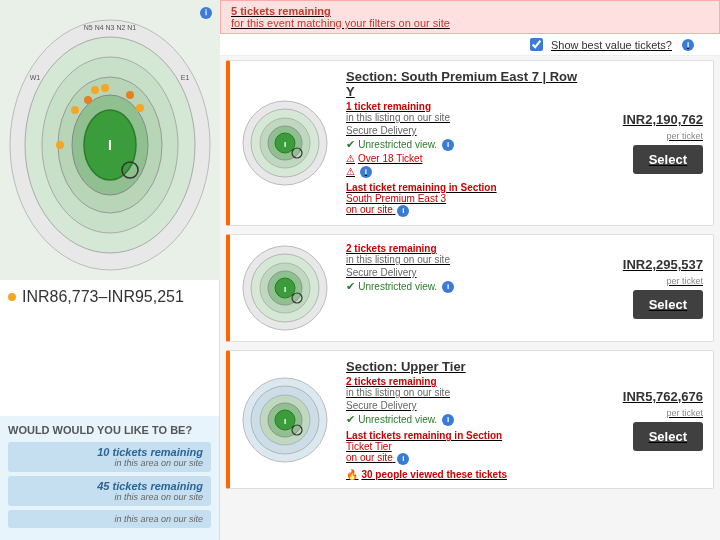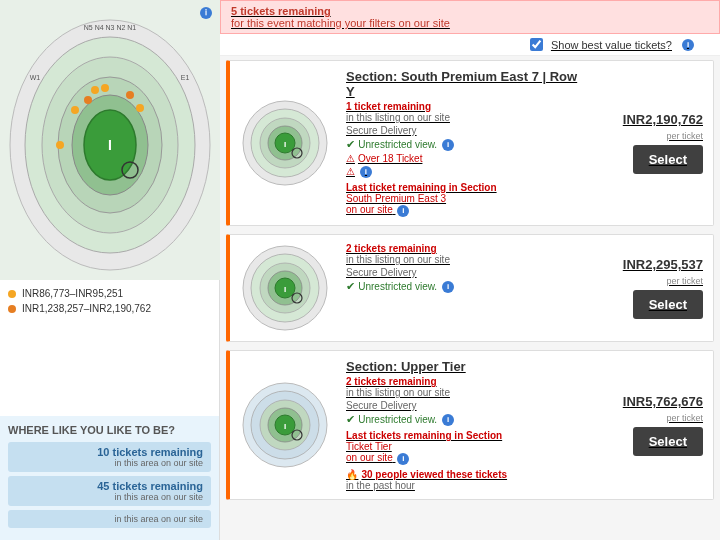--- a/index.html
+++ b/index.html
@@ -34,7 +34,7 @@
       display: flex;
       align-items: center;
       gap: 6px;
-      font-size: 10px;
+      font-size: 16px;
       padding: 2px 0;
       color: #333;
     }

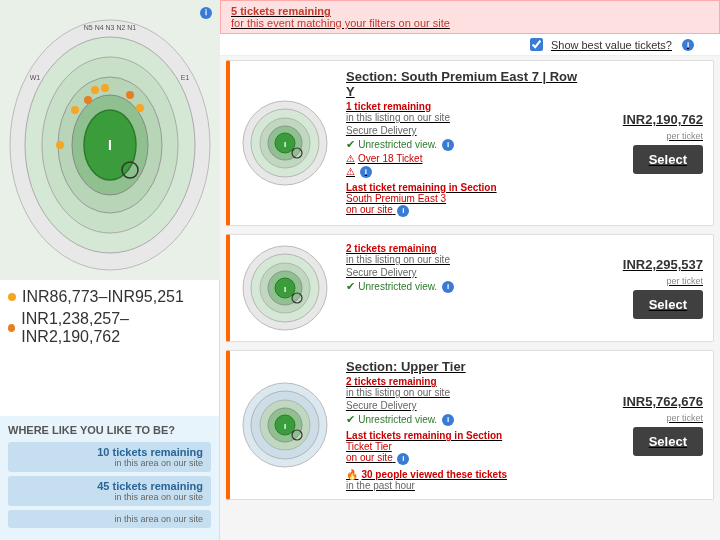--- a/index.html
+++ b/index.html
@@ -281,10 +281,6 @@
     <div class="legend-item">
       <span class="legend-dot" style="background:#f5a623;"></span>
       <span>INR86,773–INR95,251</span>
-    </div>
-    <div class="legend-item">
-      <span class="legend-dot" style="background:#e67e22;"></span>
-      <span>INR1,238,257–INR2,190,762</span>
     </div>
   </div>
 

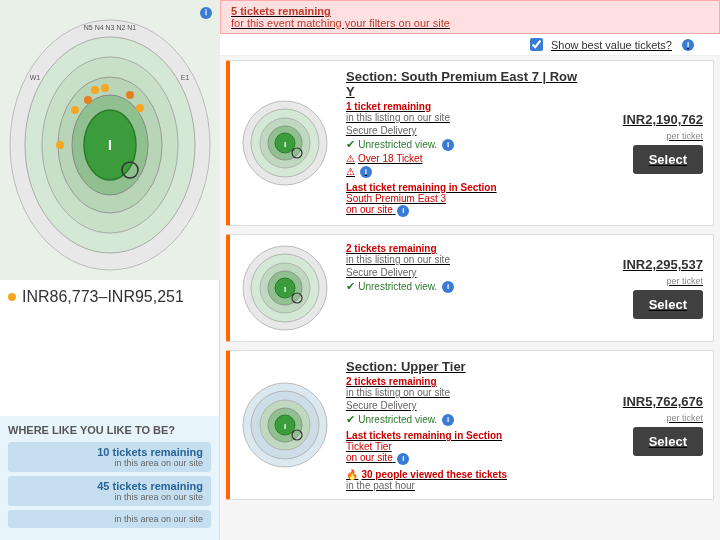--- a/index.html
+++ b/index.html
@@ -285,7 +285,7 @@
   </div>
 
   <div class="where-box">
-    <div class="where-title">WHERE LIKE YOU LIKE TO BE?</div>
+    <div class="where-title">WOULD WOULD YOU LIKE TO BE?</div>
     <div class="where-item">
       <div class="count">10 tickets remaining</div>
       <div class="sub">in this area on our site</div>

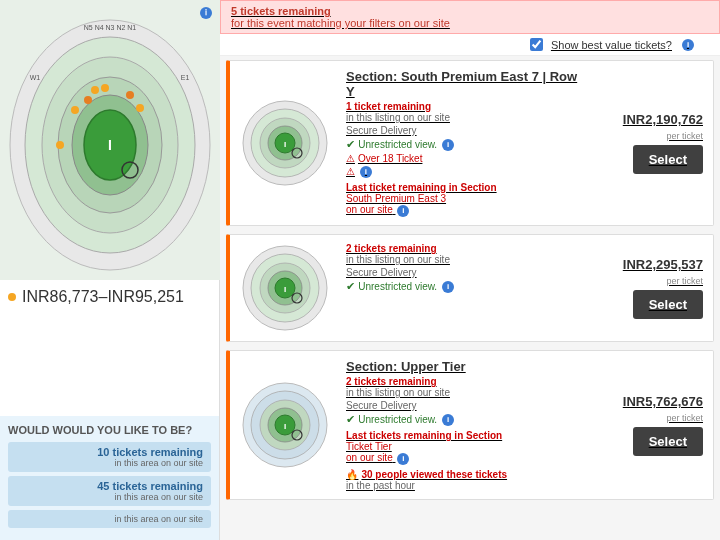--- a/index.html
+++ b/index.html
@@ -60,6 +60,7 @@
       text-align: right;
       font-size: 10px;
       color: #333;
+      font-style: italic;
     }
     .where-item .count {
       font-size: 11px;

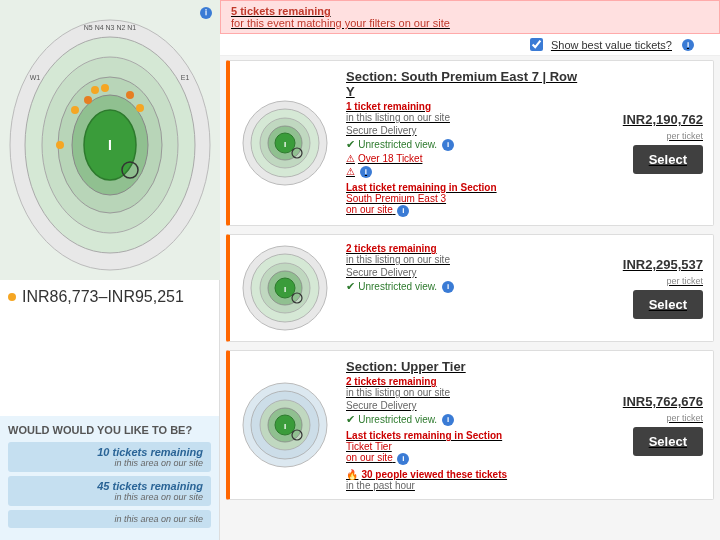--- a/index.html
+++ b/index.html
@@ -426,7 +426,6 @@
           <span>🔥</span>
           <span>30 people viewed these tickets</span>
         </div>
-        <div class="listing-sub">in the past hour</div>
       </div>
       <div class="listing-price">
         <div class="price-amount">INR5,762,676</div>

